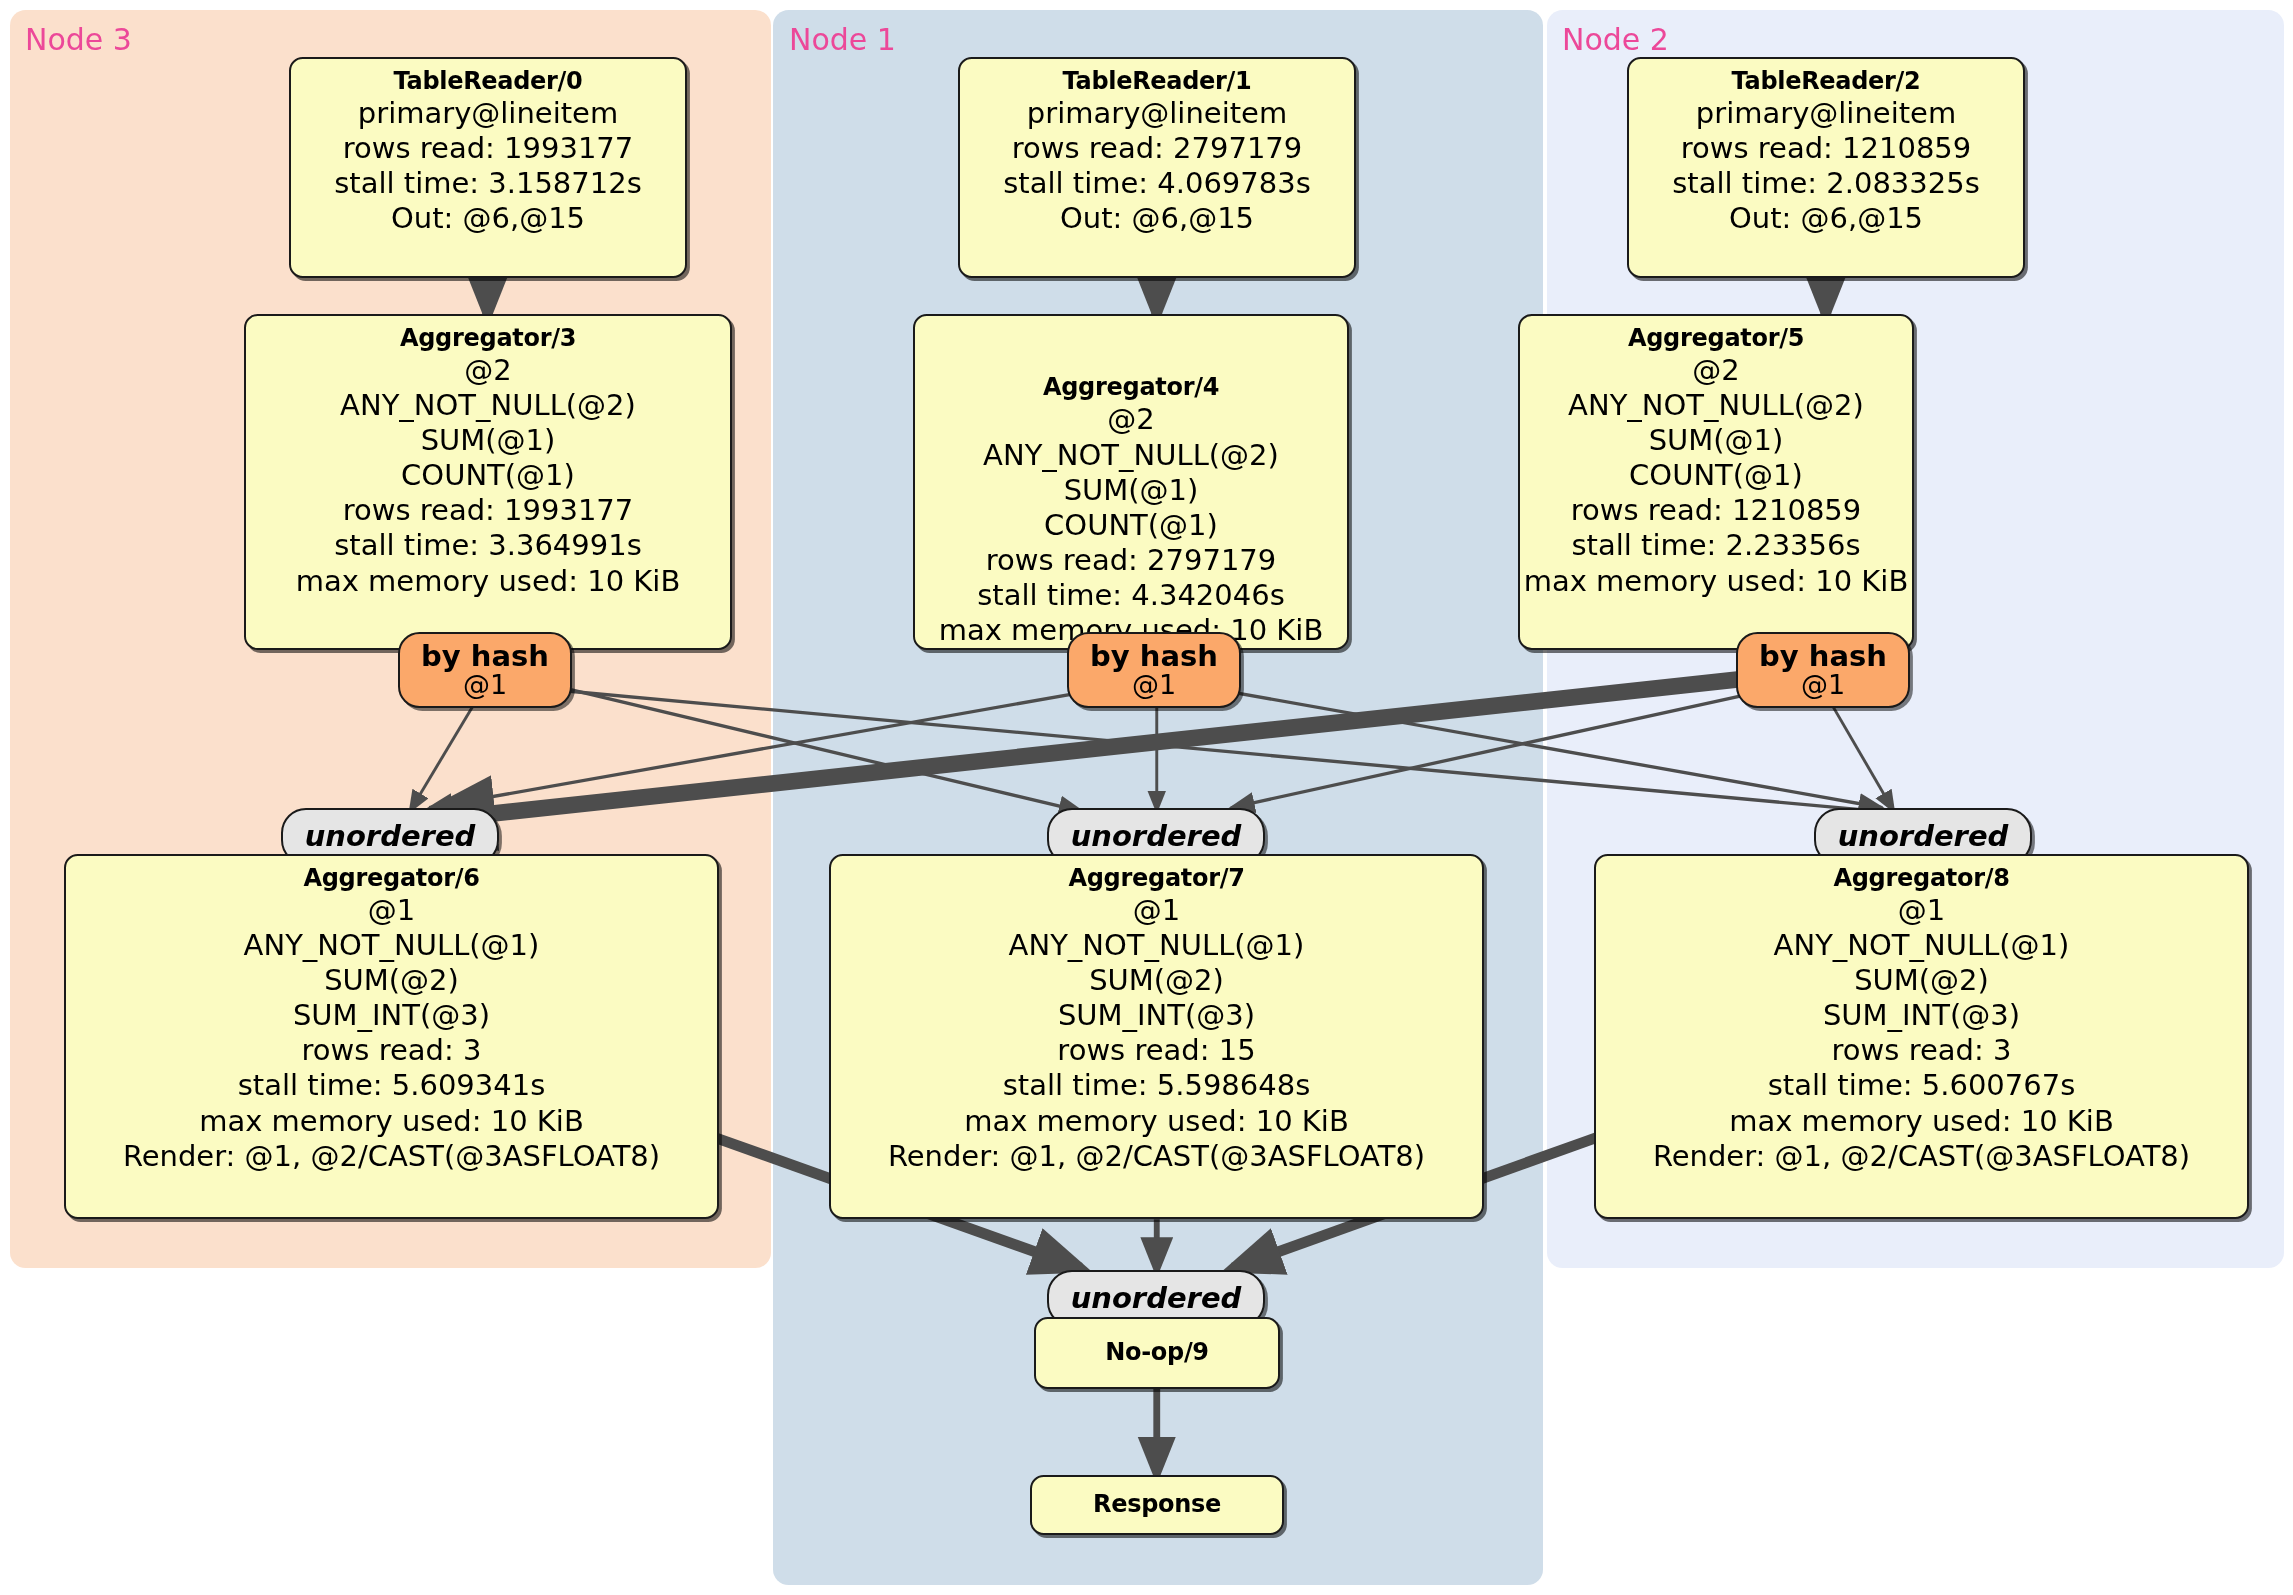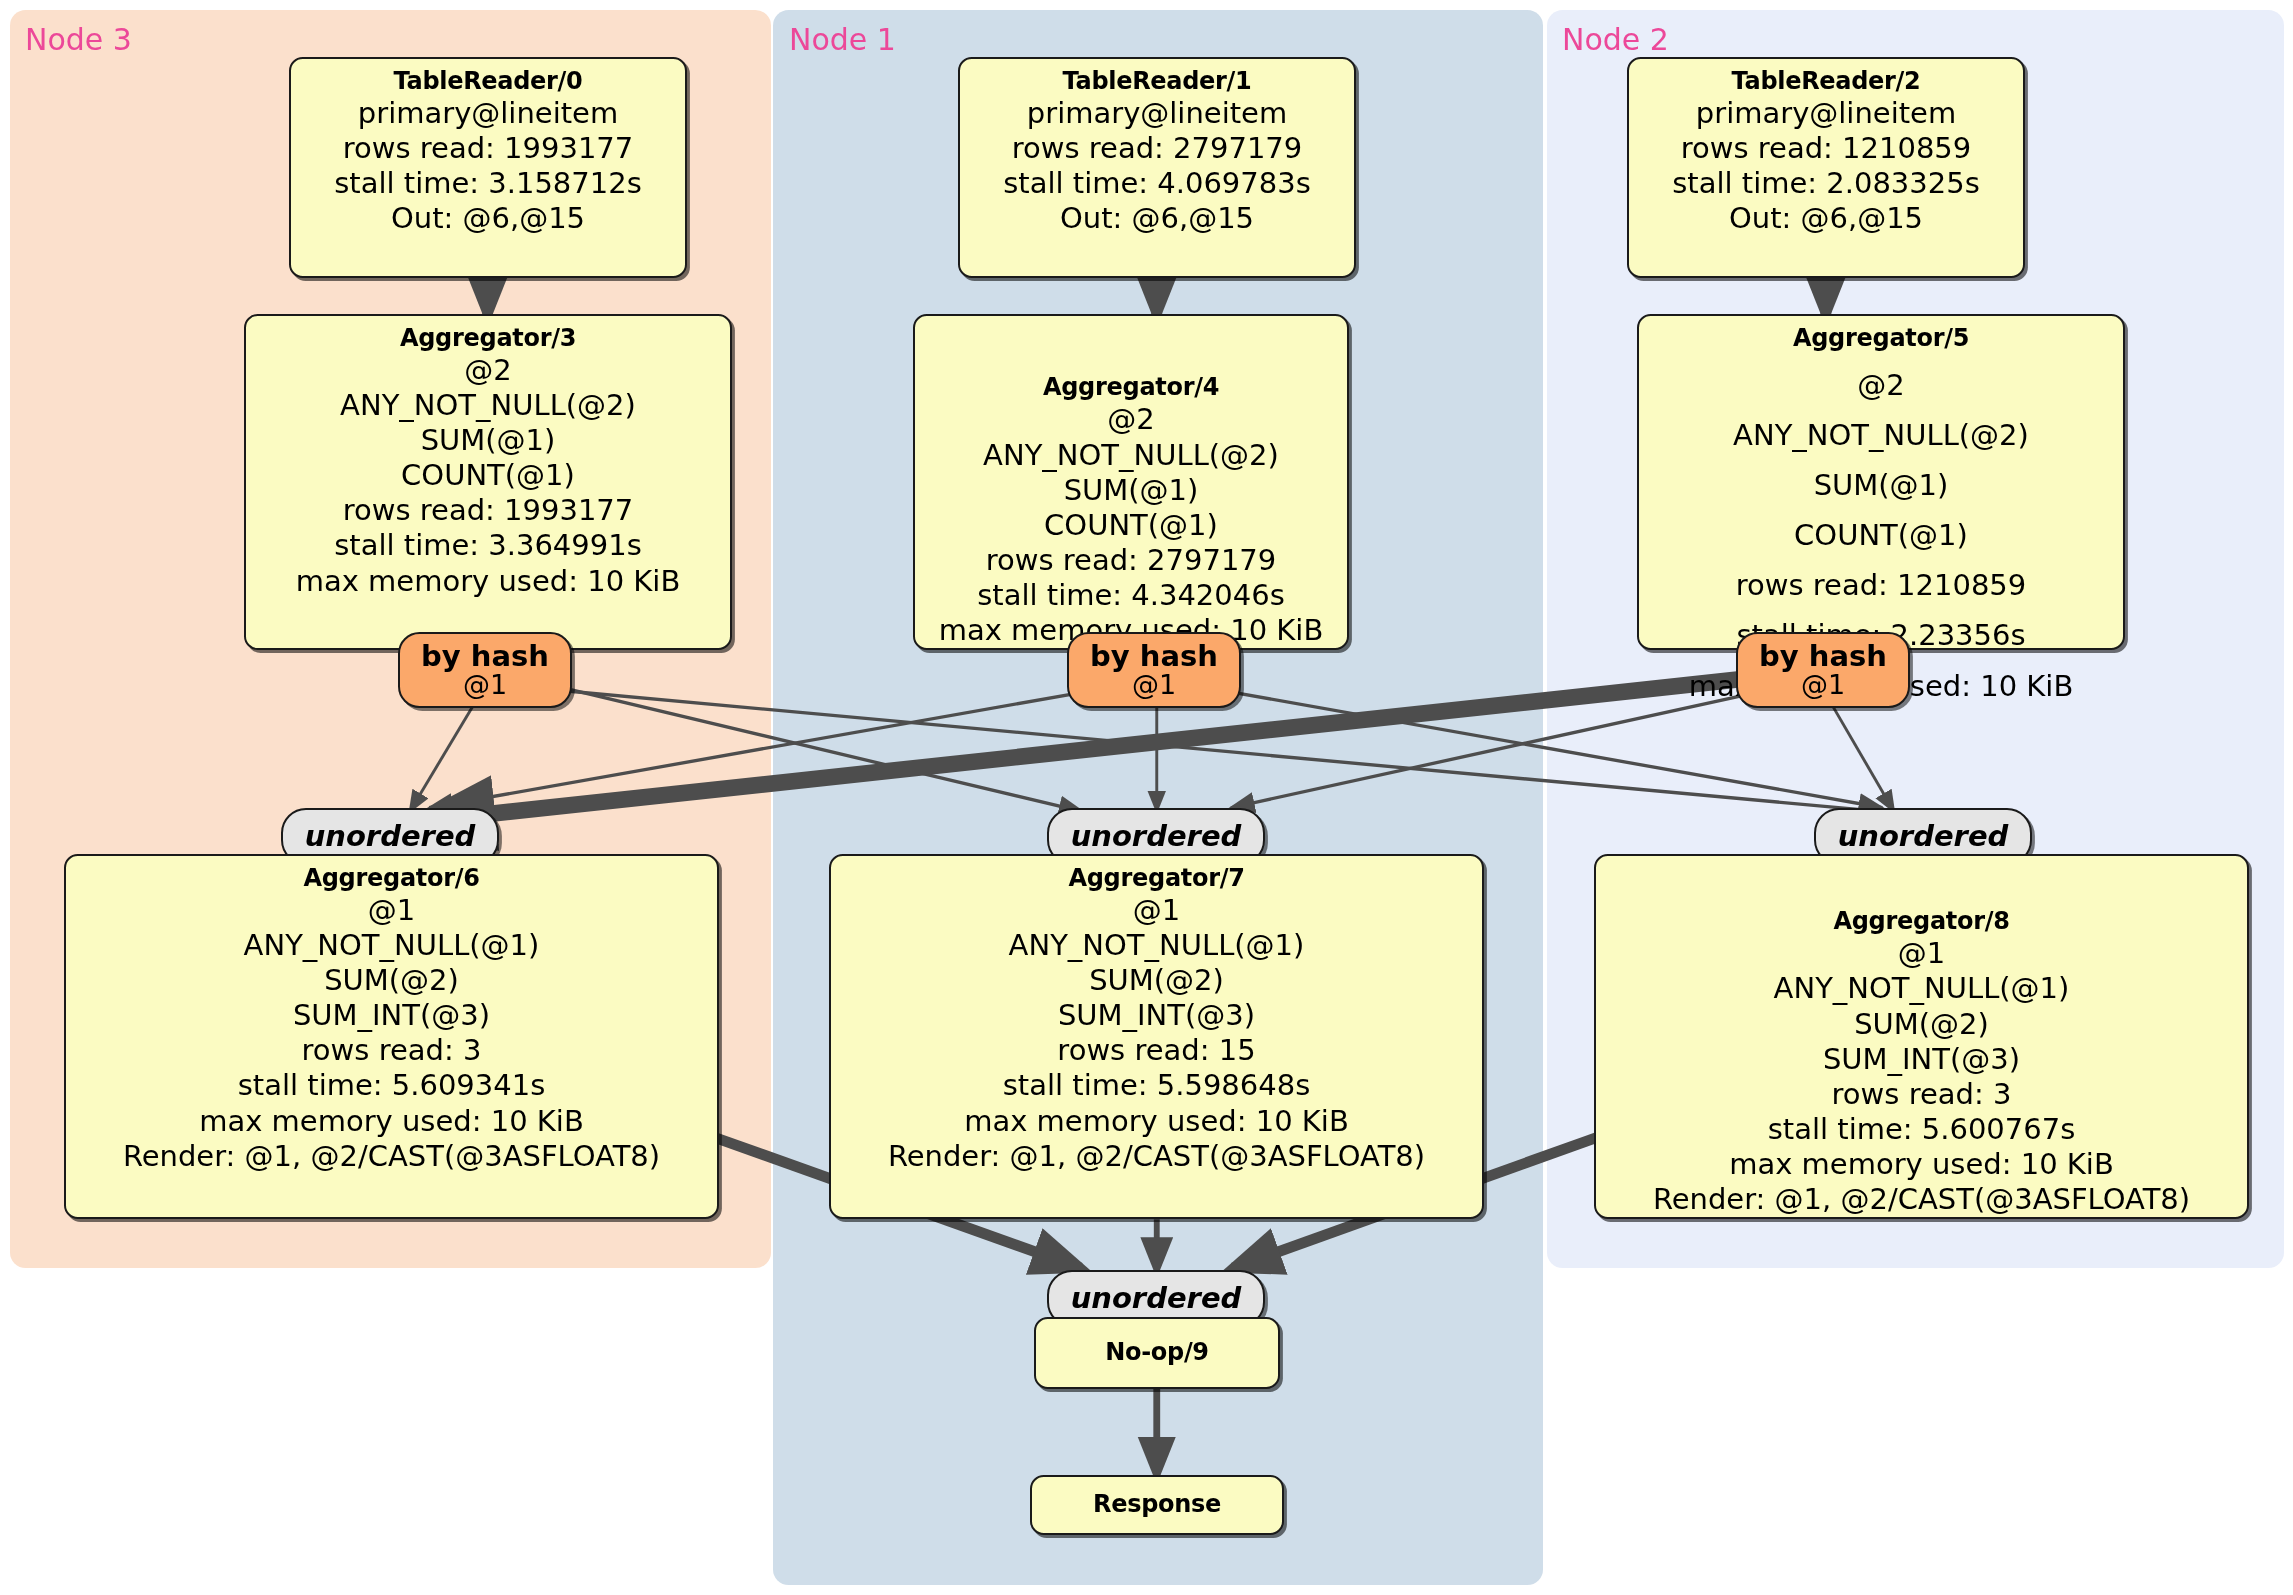--- a/index.html
+++ b/index.html
@@ -144,7 +144,7 @@
     <div class="node-line">max memory used: 10 KiB</div>
   </div>
 
-  <div class="node-box" style="left:1637px;top:314px;width:488px;height:336px;gap:15px;">
+  <div class="node-box" style="left:1518px;top:314px;width:396px;height:336px;">
     <div class="node-title">Aggregator/5</div>
     <div class="node-line">@2</div>
     <div class="node-line">ANY_NOT_NULL(@2)</div>

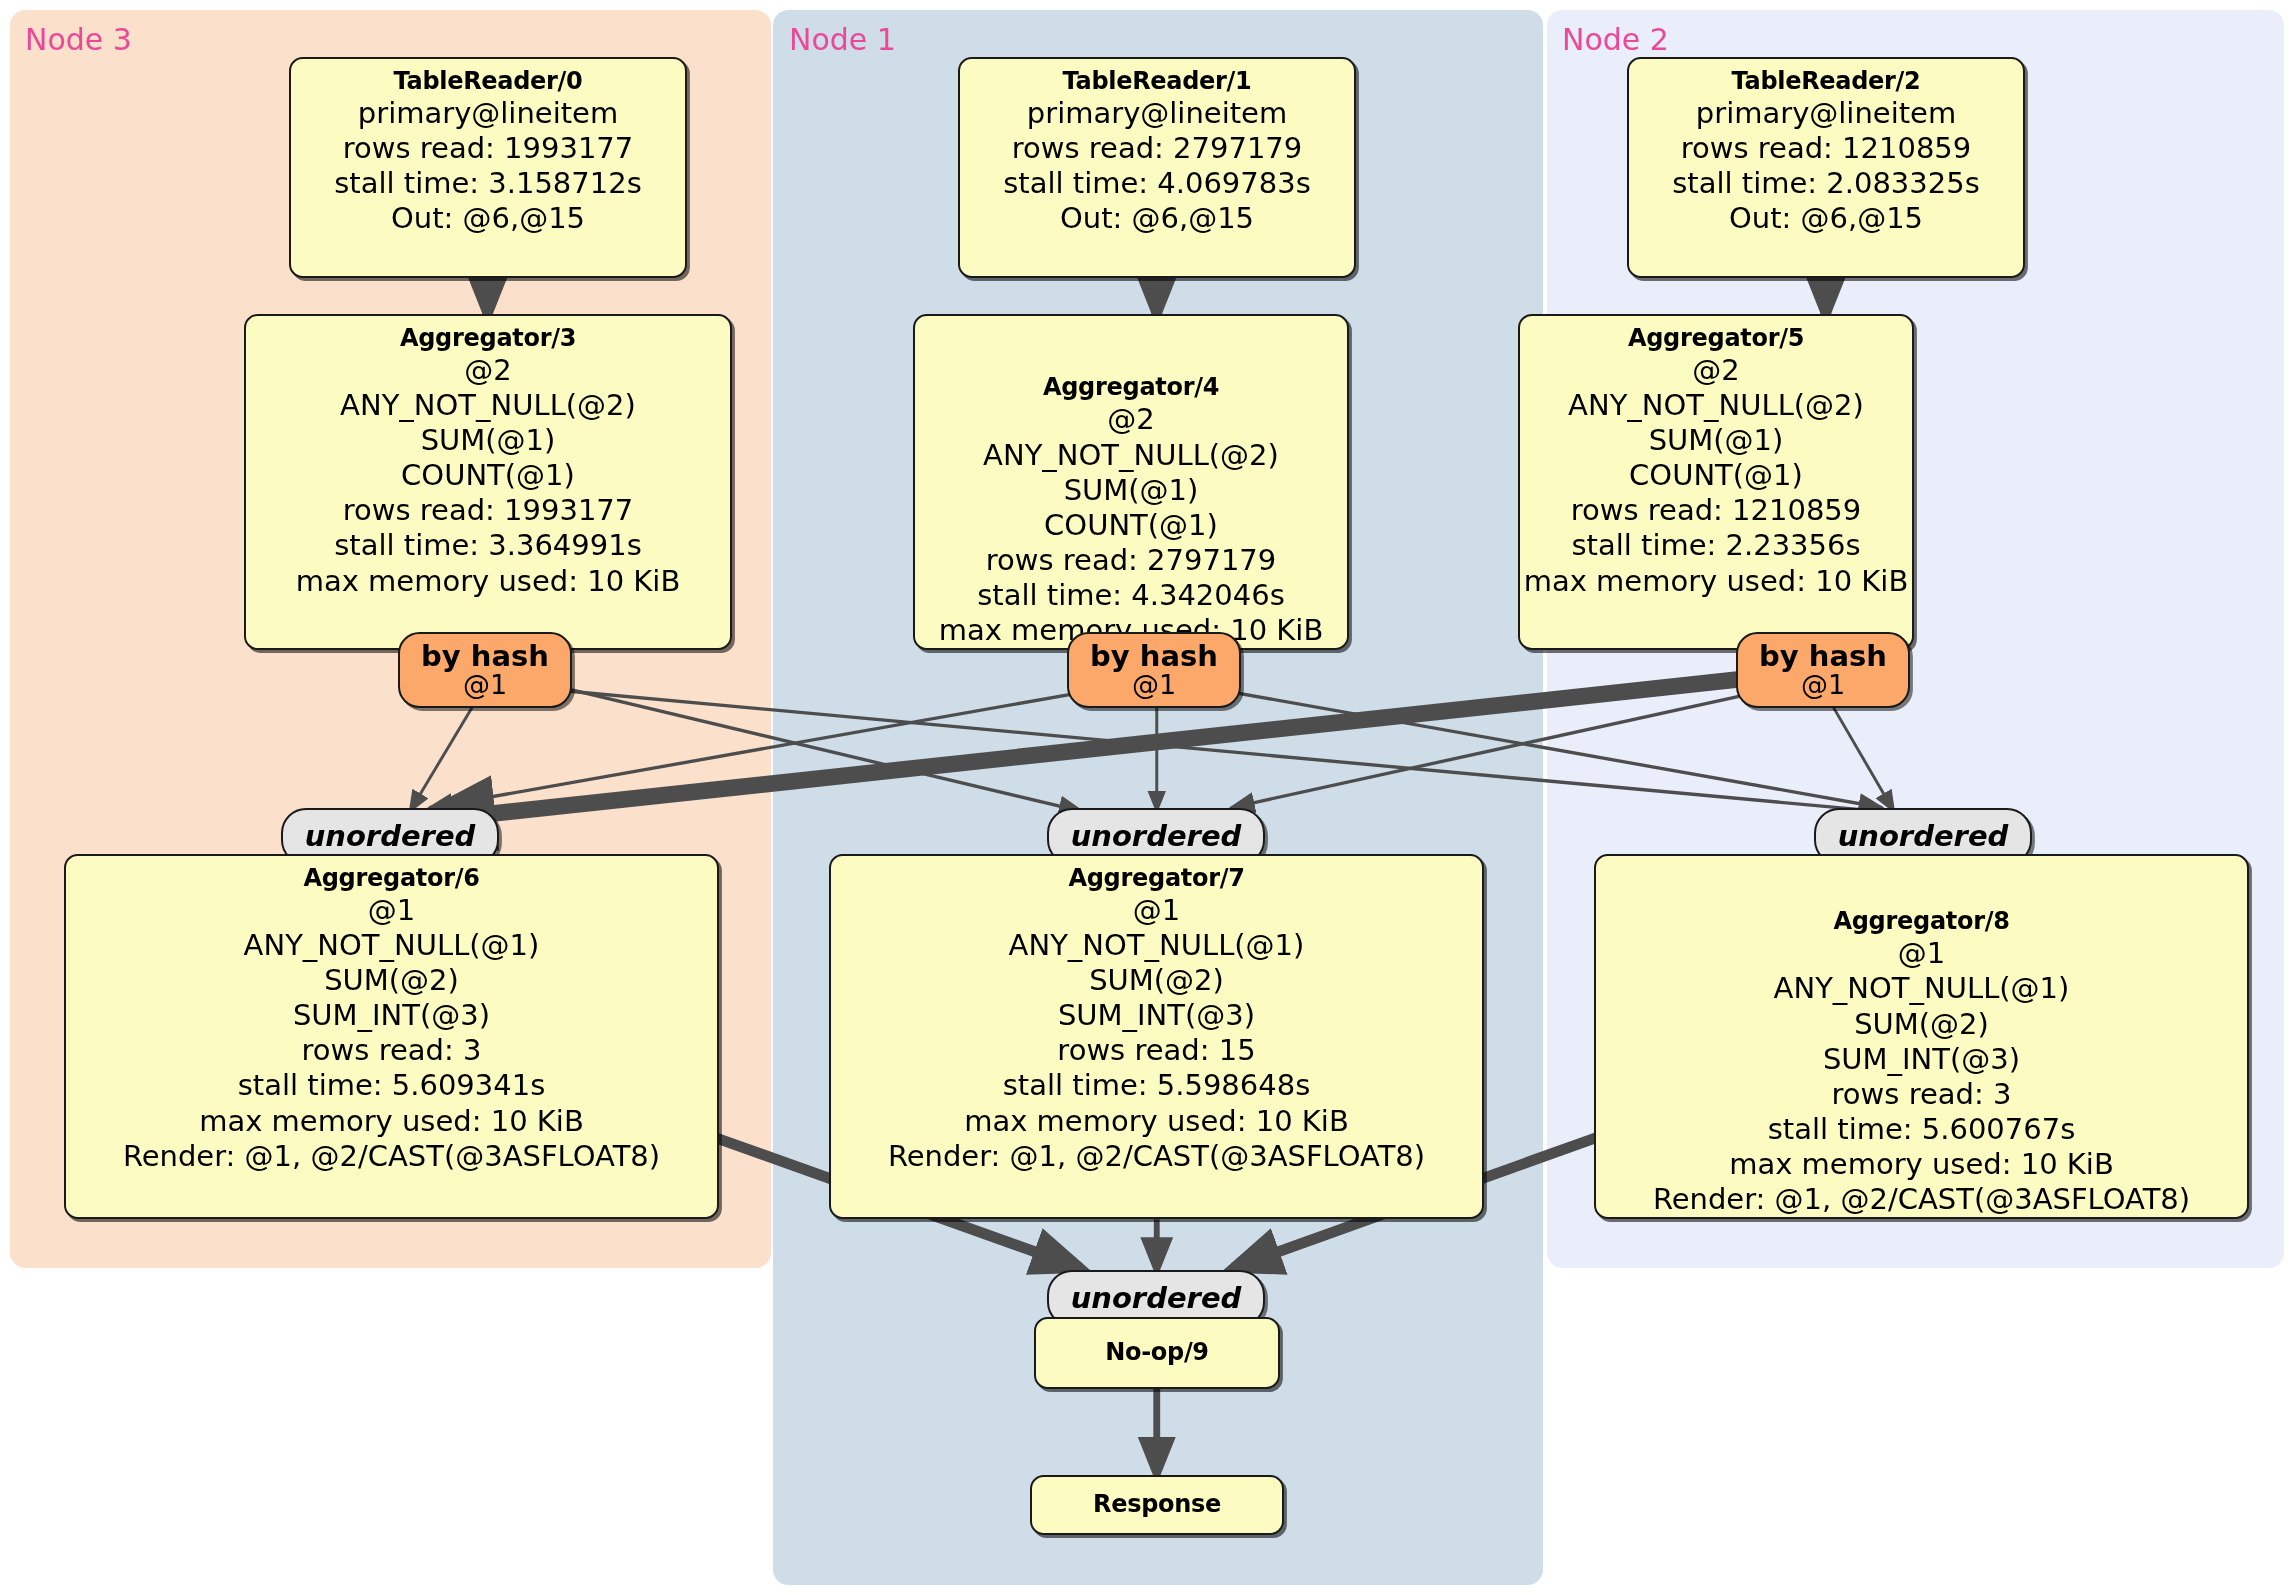--- a/index.html
+++ b/index.html
@@ -202,7 +202,7 @@
     <div class="node-line">Render: @1, @2/CAST(@3ASFLOAT8)</div>
   </div>
 
-  <div class="node-box" style="left:1594px;top:854px;width:655px;height:365px;justify-content:flex-end;">
+  <div class="node-box" style="left:1594px;top:854px;width:655px;height:365px;">
     <div class="node-title">Aggregator/8</div>
     <div class="node-line">@1</div>
     <div class="node-line">ANY_NOT_NULL(@1)</div>

